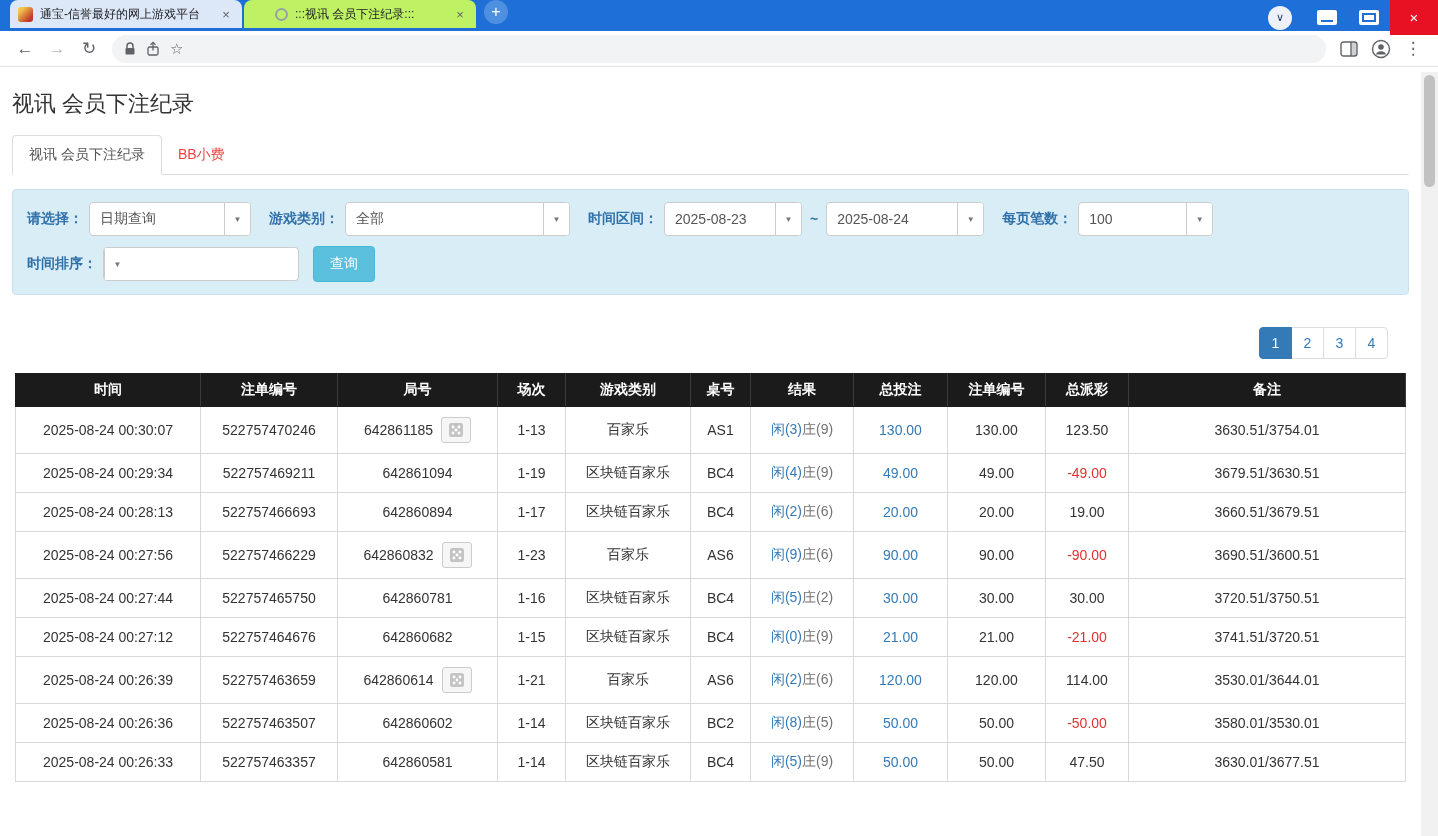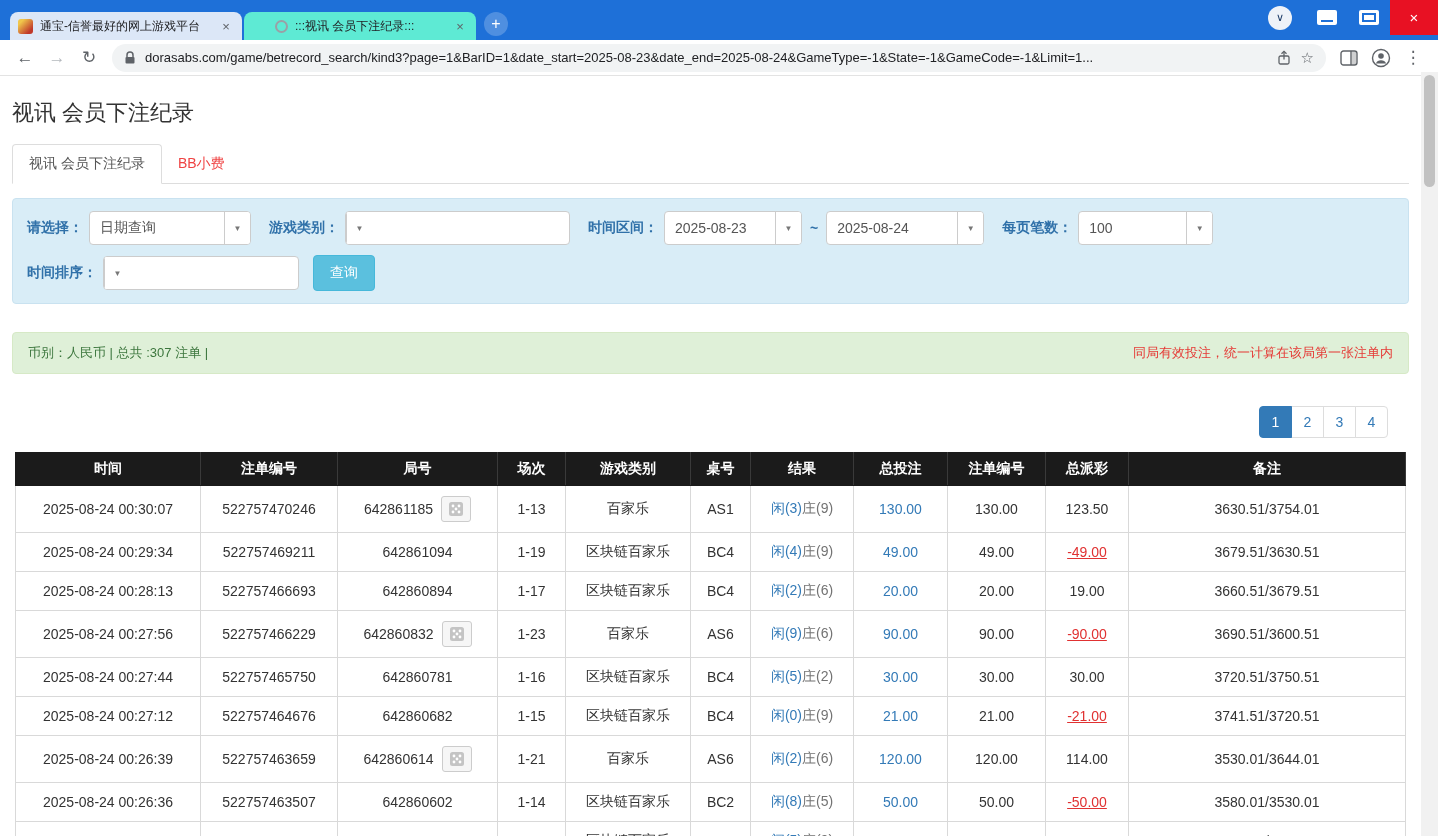--- a/index.html
+++ b/index.html
@@ -7,7 +7,7 @@
   body { font-family:"Liberation Sans","DejaVu Sans",sans-serif; background:#fff; position:relative; }
 
   
-  .titlebar { height:40px; background:#1e70d8; display:flex; align-items:flex-end; position:relative; }
+  .titlebar { height:31px; background:#1e70d8; display:flex; align-items:flex-start; position:relative; }
   .btabs { display:flex; align-items:flex-end; padding-left:10px; }
   .btab { width:232px; height:28px; border-radius:8px 8px 0 0; display:flex; align-items:center;
           padding:0 8px; gap:7px; font-size:12px; color:#202124; cursor:pointer; }

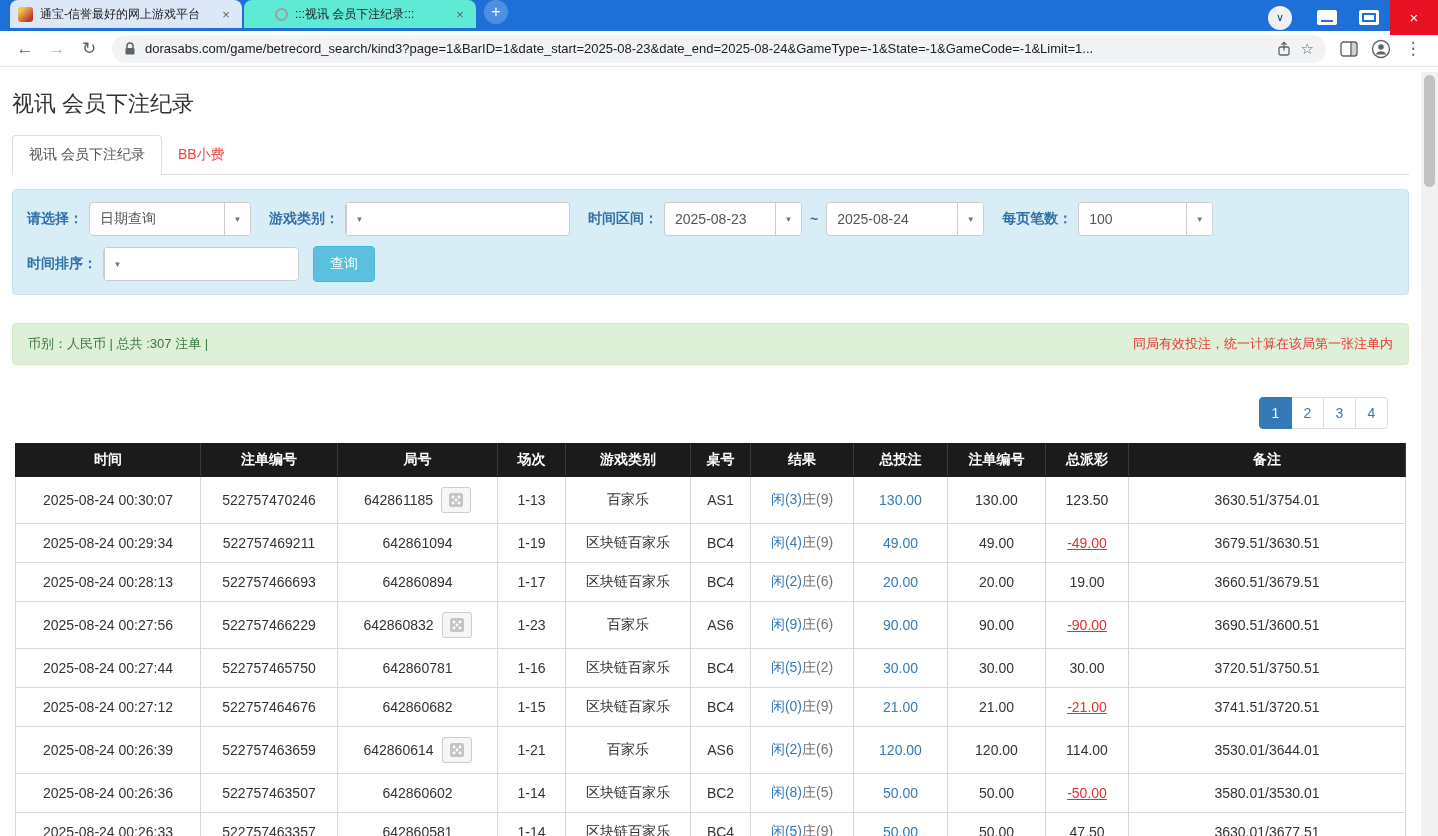--- a/index.html
+++ b/index.html
@@ -12,7 +12,7 @@
   .btab { width:232px; height:28px; border-radius:8px 8px 0 0; display:flex; align-items:center;
           padding:0 8px; gap:7px; font-size:12px; color:#202124; cursor:pointer; }
   .btab.inactive { background:#dce7f7; margin-right:2px; }
-  .btab.active { background:#5eead4;padding-left:31px; }
+  .btab.active { background:#bef264;padding-left:31px; }
   .btab-title { flex:1; white-space:nowrap; overflow:hidden; text-overflow:ellipsis; }
   .btab-close { color:#5f6368; font-size:13px; width:16px; height:16px; display:flex; align-items:center; justify-content:center; border-radius:50%; }
   .fav1 { width:15px; height:15px; border-radius:3px; background:linear-gradient(135deg,#f0c64b 20%,#c0392b 80%); flex:0 0 auto; }

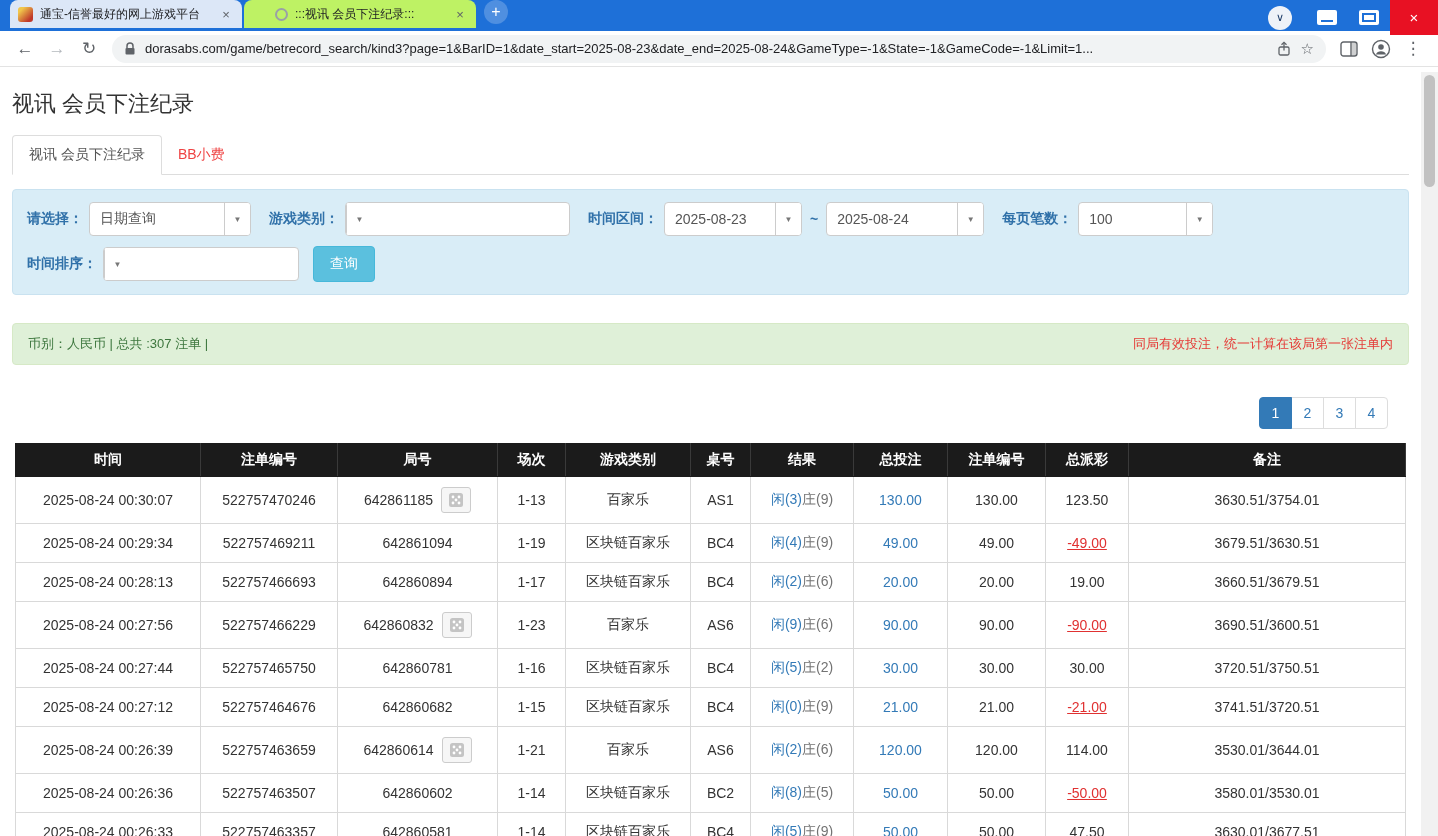--- a/index.html
+++ b/index.html
@@ -126,7 +126,6 @@
           <rect x="1.5" y="6" width="9" height="6.5" rx="1" fill="#5f6368"></rect>
         </svg>
     </span>
-    <span class="url-text">dorasabs.com/game/betrecord_search/kind3?page=1&amp;BarID=1&amp;date_start=2025-08-23&amp;date_end=2025-08-24&amp;GameType=-1&amp;State=-1&amp;GameCode=-1&amp;Limit=1...</span>
     <span style="display:flex;cursor:pointer;">
       <svg width="16" height="16" viewBox="0 0 16 16">
           <rect x="3" y="6" width="10" height="8" rx="1.5" fill="none" stroke="#5f6368" stroke-width="1.3"></rect>

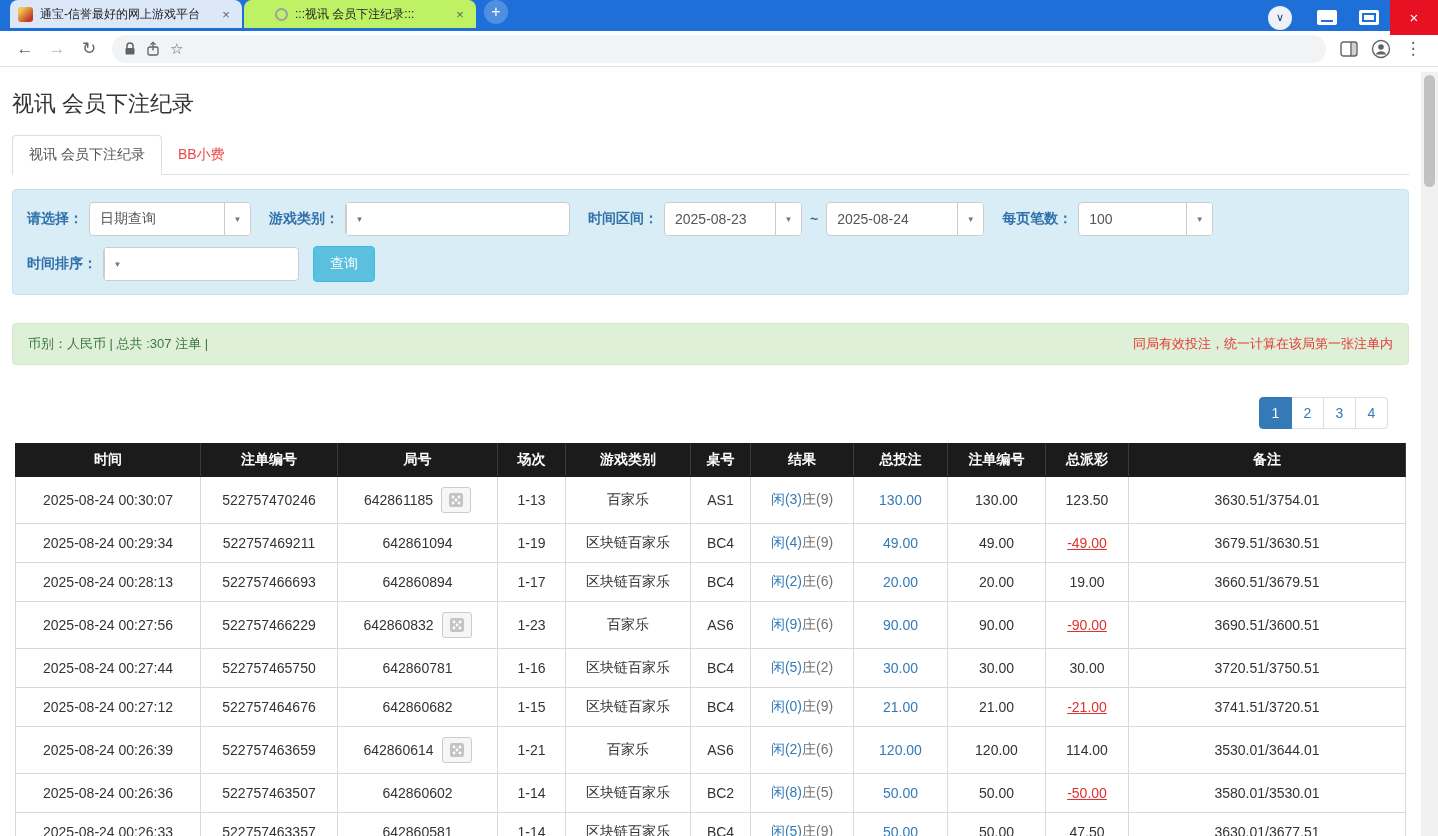--- a/index.html
+++ b/index.html
@@ -169,6 +169,7 @@
       </div>
       <span class="flabel">游戏类别：</span>
       <div class="sel" style="width:225px">
+        <span class="sel-value">全部</span>
         <span class="sel-caret">▼</span>
       </div>
       <span class="flabel">时间区间：</span>

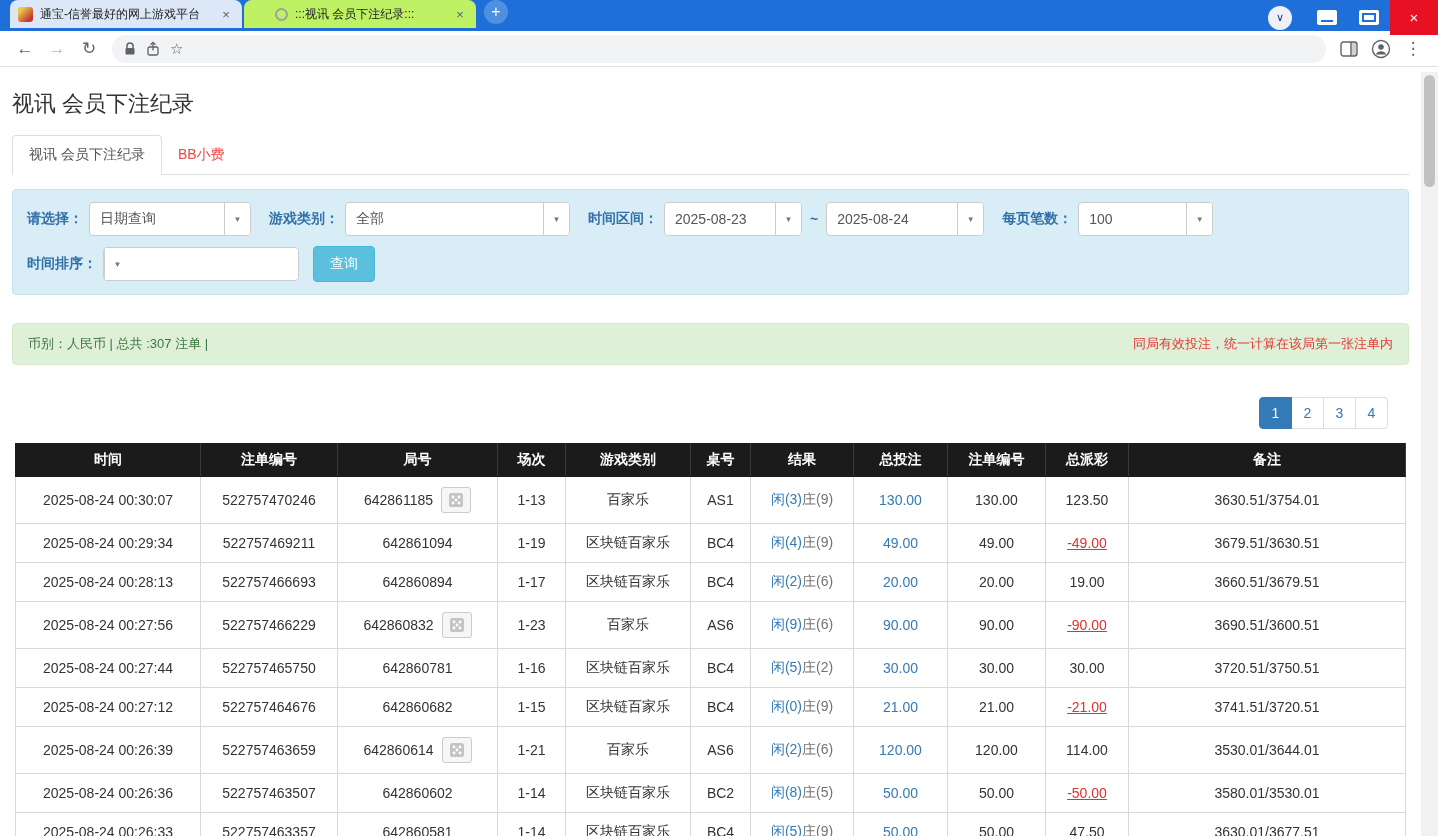--- a/index.html
+++ b/index.html
@@ -197,10 +197,6 @@
     </div>
   </div>
 
-  <div class="summary-bar">
-    <span class="summary-left">币别：人民币 | 总共 :307 注单 |</span>
-    <span class="summary-right">同局有效投注，统一计算在该局第一张注单内</span>
-  </div>
 
   <div class="pagination">
       <div class="page-btn active">1</div>

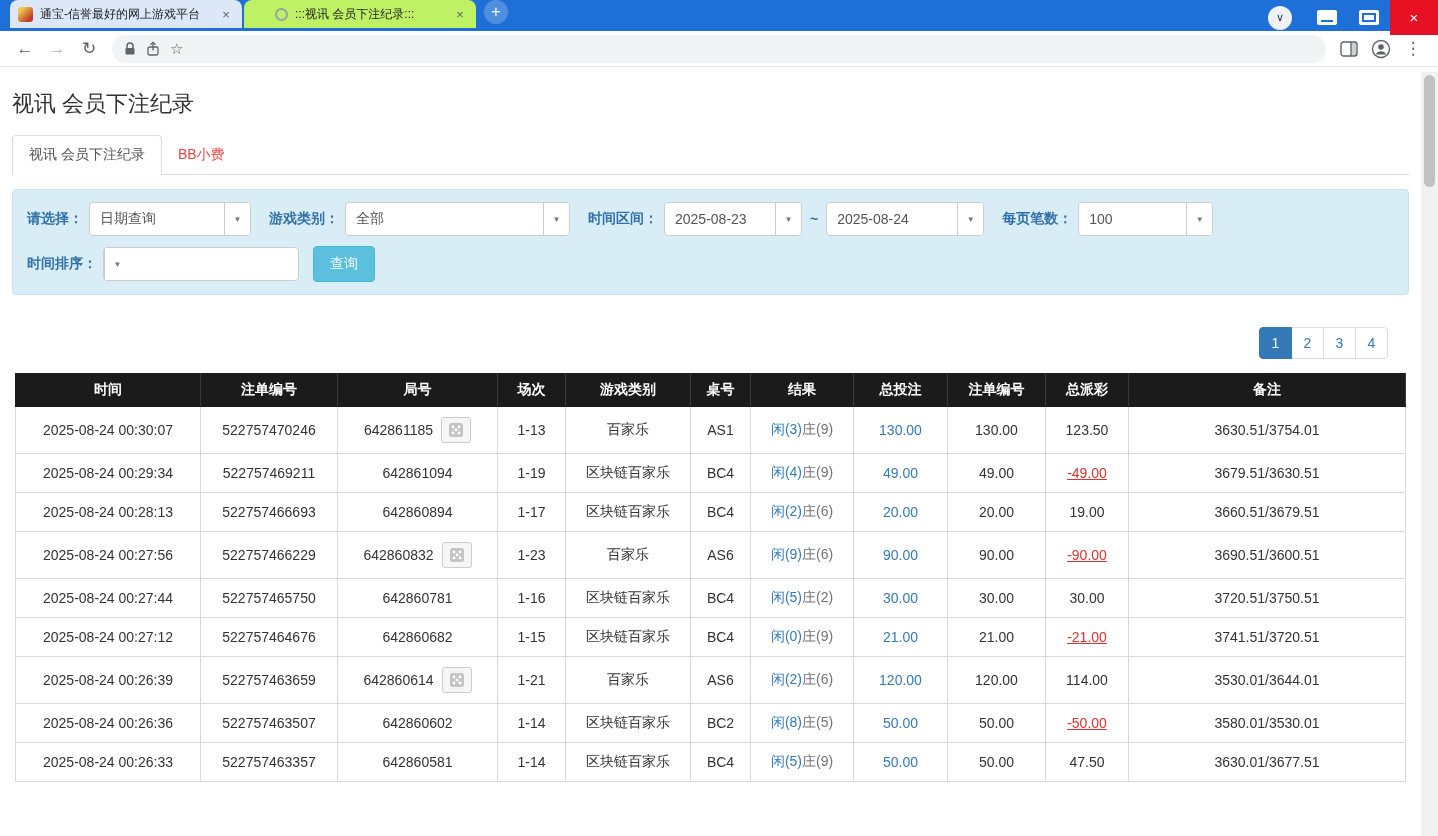--- a/index.html
+++ b/index.html
@@ -80,7 +80,7 @@
   .result-player { color:#337ab7; }
   .result-banker { color:#737373; }
   .total-link { color:#337ab7; cursor:pointer; }
-  td.red, .red { color:#e03131;text-decoration:underline; }
+  td.red, .red { color:#e03131; }
 
   
   .scrollbar { position:absolute; right:0; top:72px; bottom:0; width:17px; background:#f1f1f1; }

